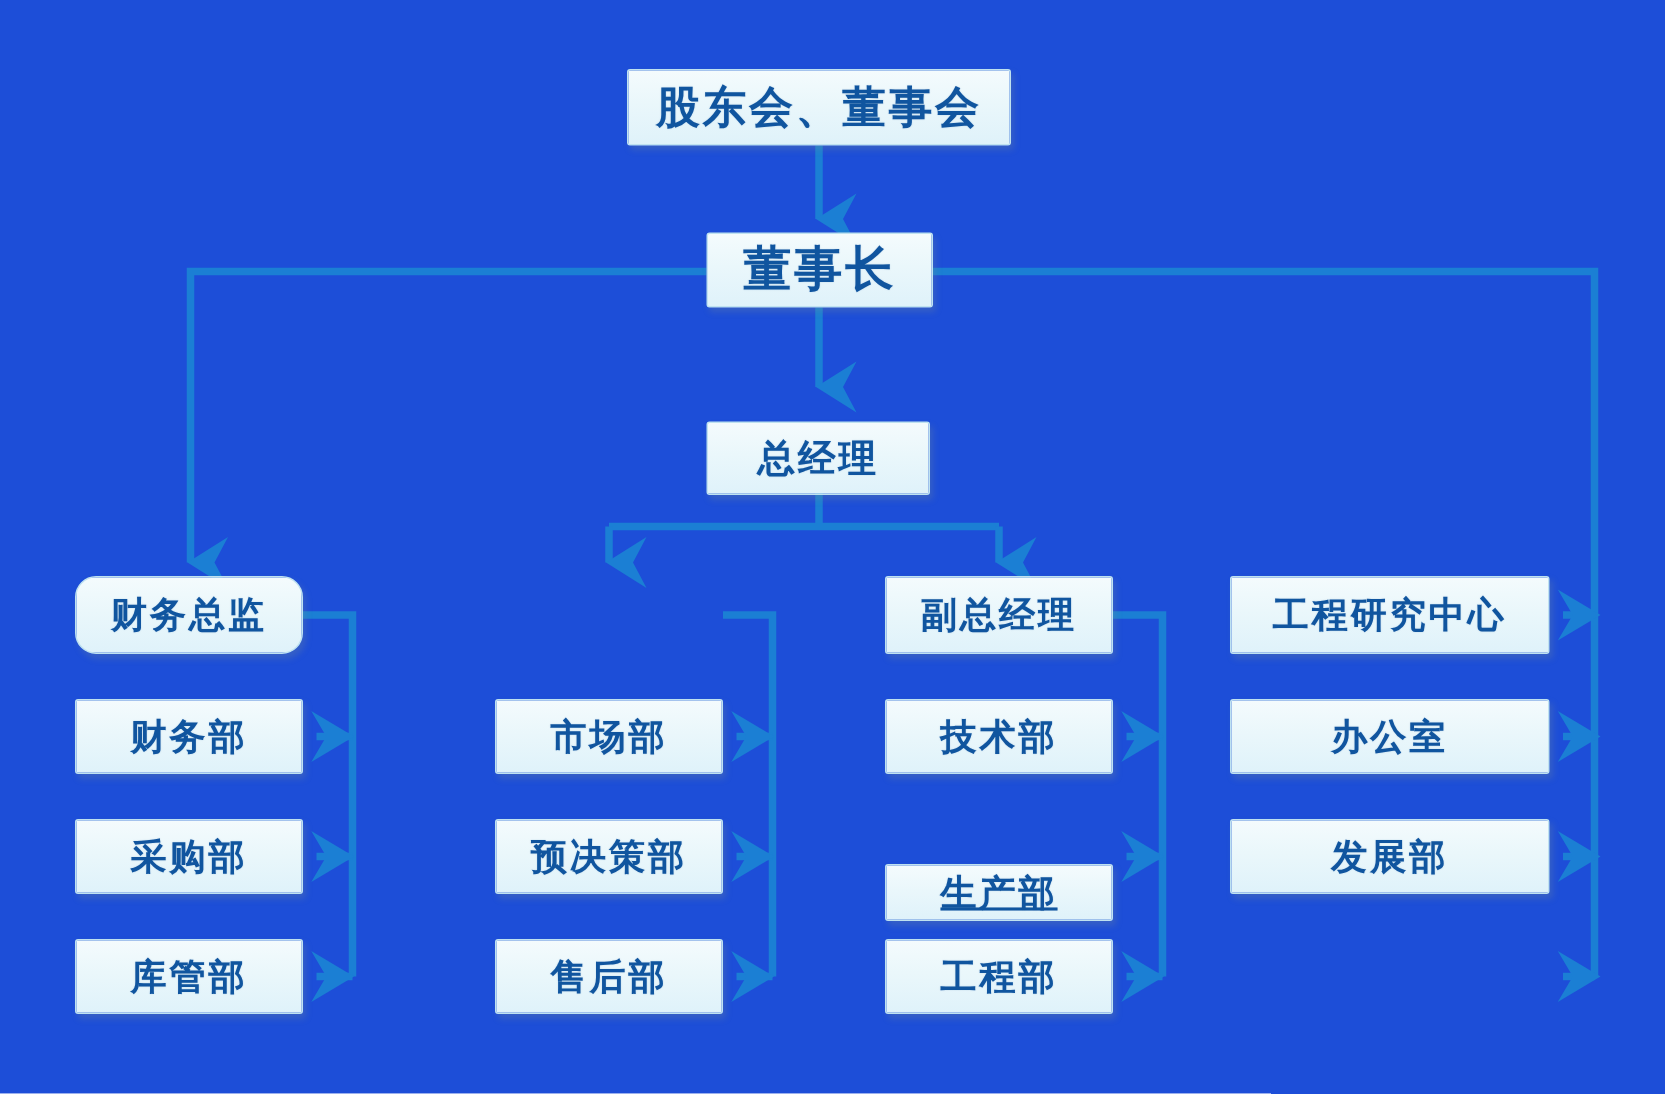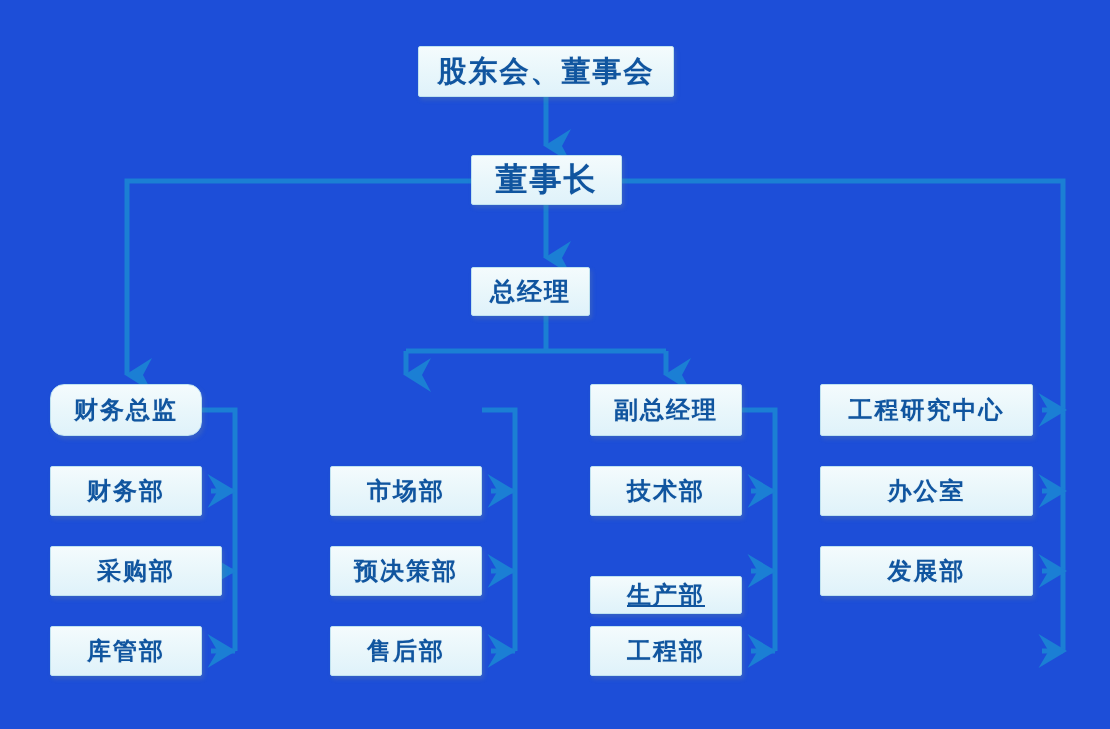--- a/index.html
+++ b/index.html
@@ -104,7 +104,7 @@
 
   <div class="org-box lvl-2" style="left:471px; top:155px; width:151px; height:50px;">董事长</div>
 
-  <div class="org-box lvl-3" style="left:471px; top:267px; width:119px; height:49px;text-align:right;">总经理</div>
+  <div class="org-box lvl-3" style="left:471px; top:281px; width:149px; height:49px;text-align:right;">总经理</div>
 
   <div class="org-box lvl-head" style="left:50px; top:384px; width:152px; height:52px;border-radius:14px;">财务总监</div>
   <div class="org-box lvl-dept" style="left:50px; top:466px; width:152px; height:50px;">财务部</div>

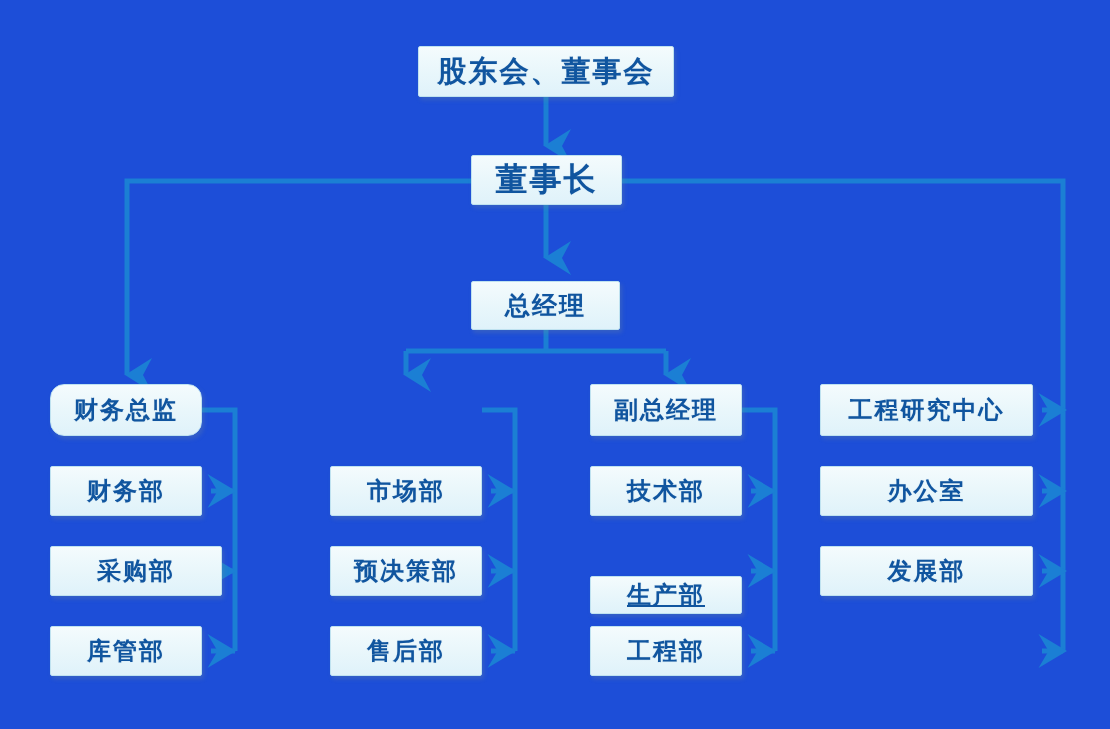--- a/index.html
+++ b/index.html
@@ -108,7 +108,7 @@
 
   <div class="org-box lvl-head" style="left:50px; top:384px; width:152px; height:52px;border-radius:14px;">财务总监</div>
   <div class="org-box lvl-dept" style="left:50px; top:466px; width:152px; height:50px;">财务部</div>
-  <div class="org-box lvl-dept" style="left:50px; top:546px; width:172px; height:50px;">采购部</div>
+  <div class="org-box lvl-dept" style="left:50px; top:546px; width:152px; height:50px;">采购部</div>
   <div class="org-box lvl-dept" style="left:50px; top:626px; width:152px; height:50px;">库管部</div>
 
   <div class="org-box lvl-dept" style="left:330px; top:466px; width:152px; height:50px;">市场部</div>

